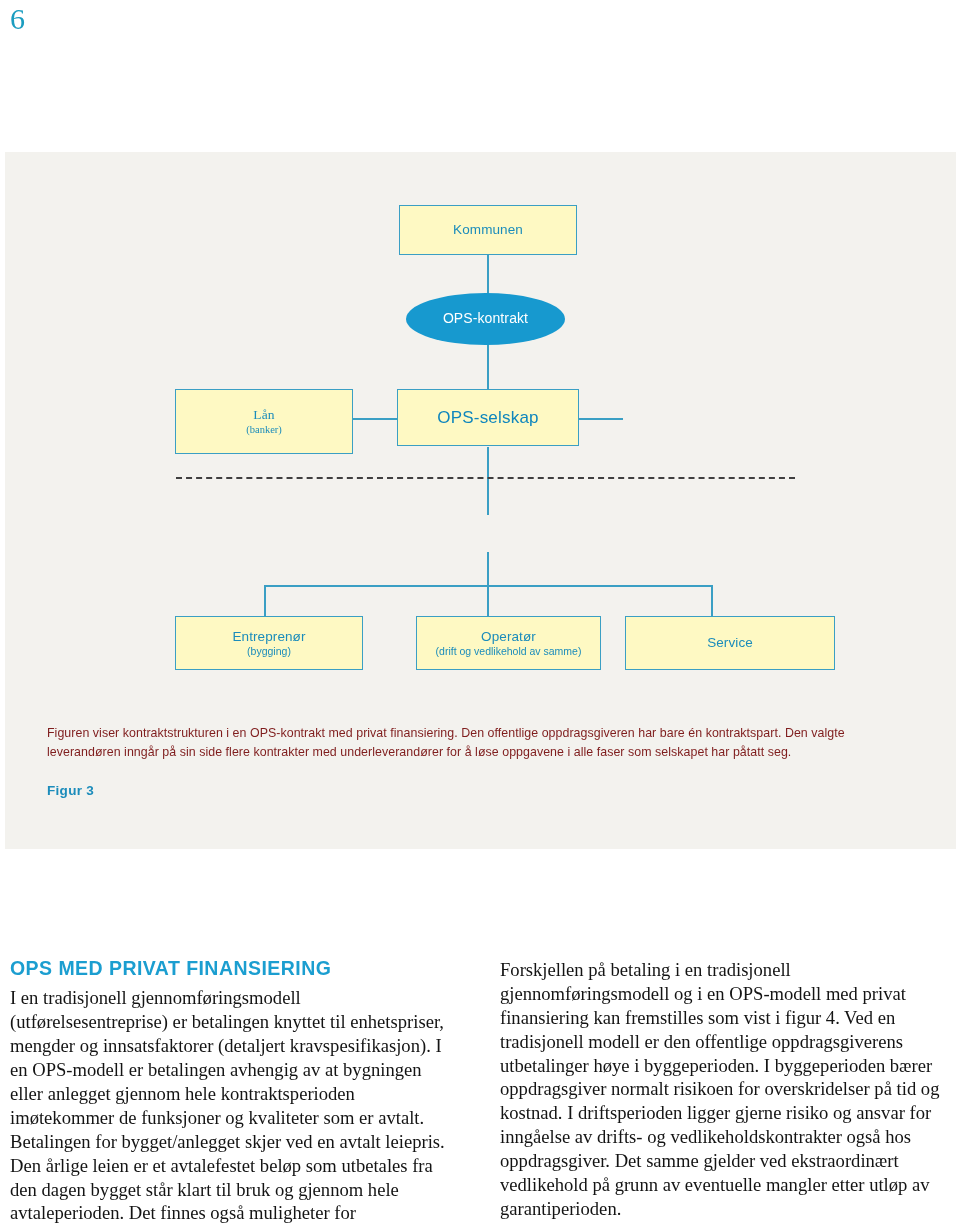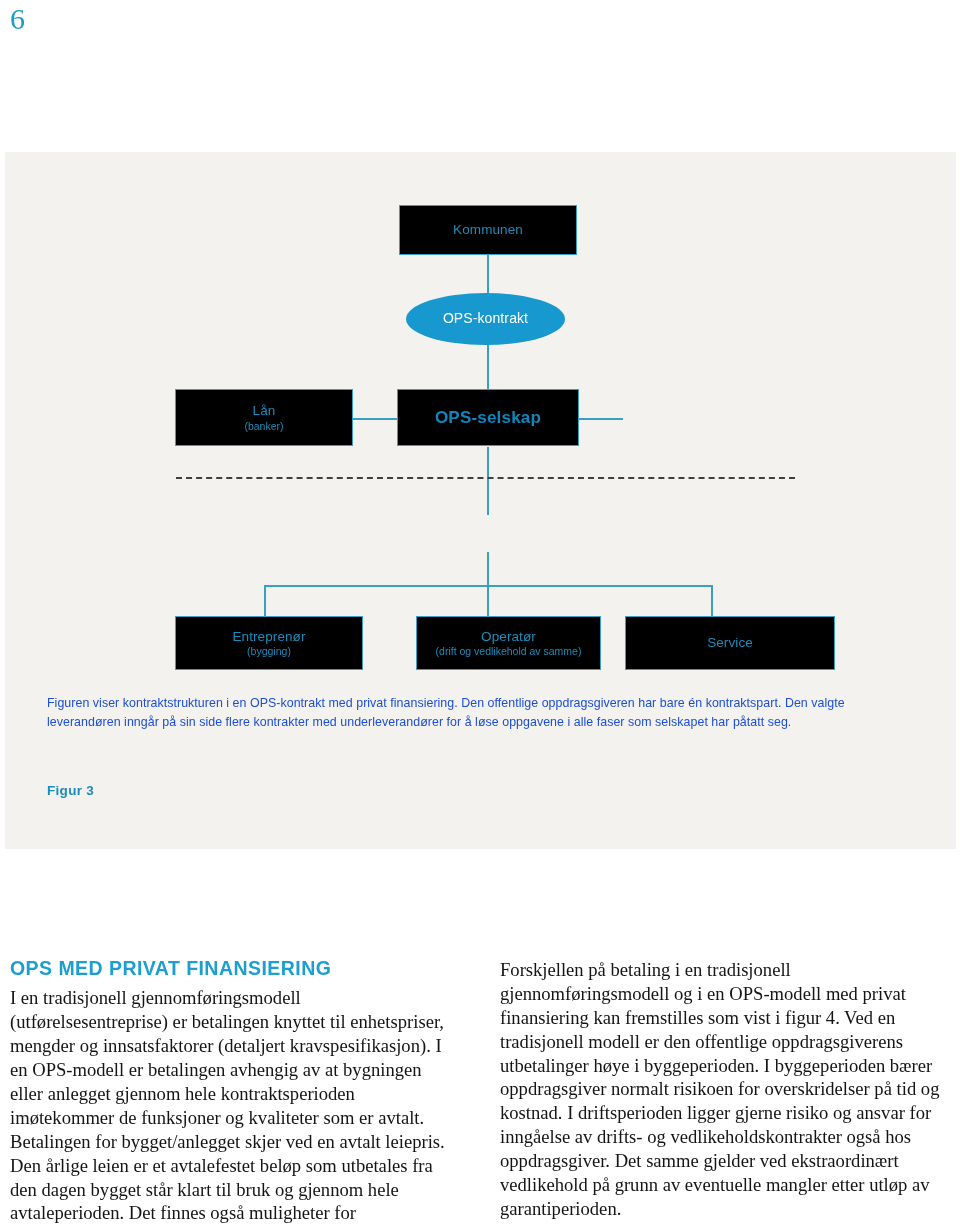--- a/index.html
+++ b/index.html
@@ -40,7 +40,7 @@
 
   .dg-box {
     position: absolute;
-    background: #000000;
+    background: #fef9c3;
     border: 1.6px solid #3a9fc4;
     display: flex;
     flex-direction: column;

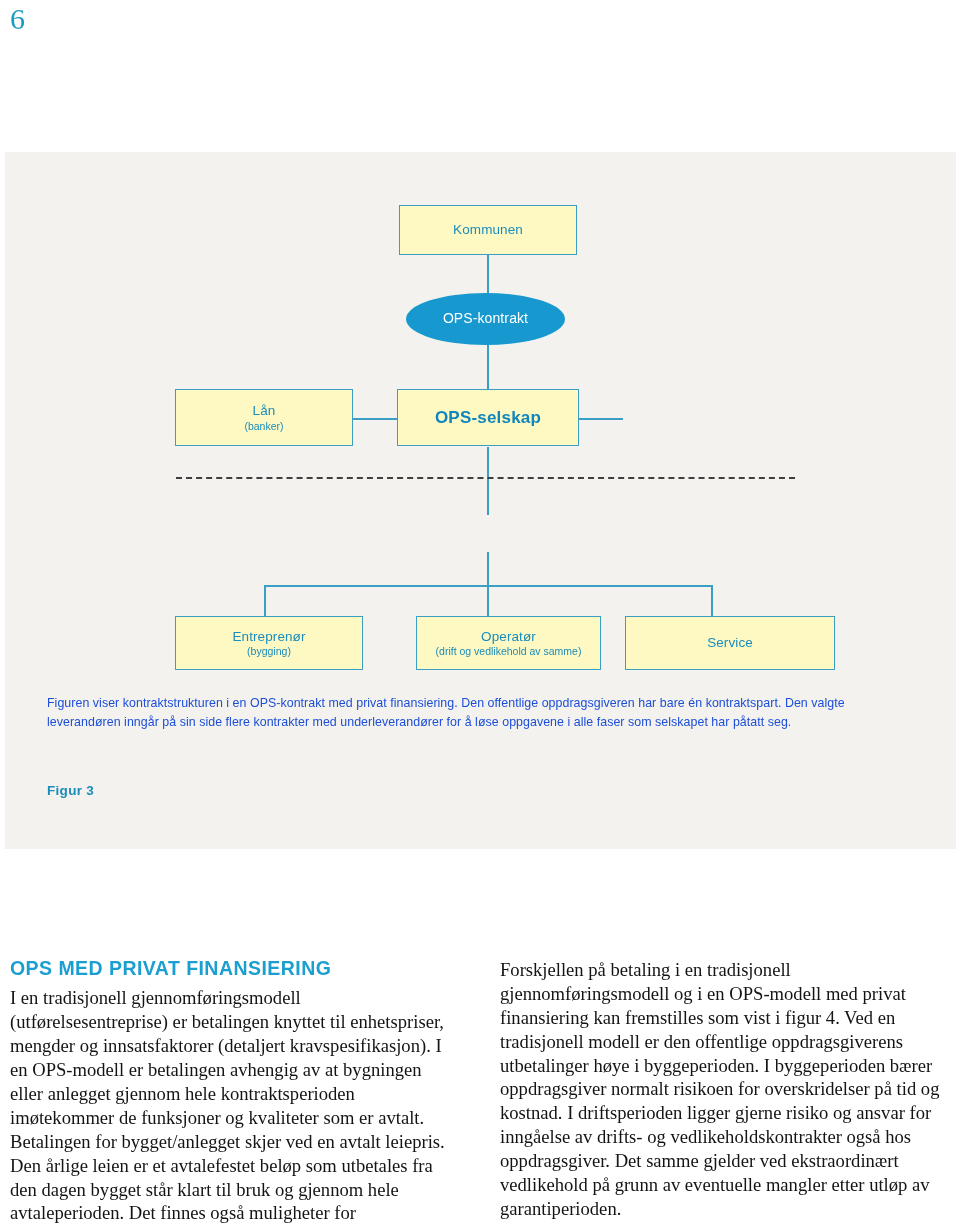--- a/index.html
+++ b/index.html
@@ -193,7 +193,7 @@
     <span class="e1">OPS-kontrakt</span>
   </div>
 
-  <div class="dg-box" style="left:170px; top:237px; width:178px; height:57px;">
+  <div class="dg-box" style="left:170px; top:237px; width:178px; height:65px;font-family:Liberation Serif, serif;">
     <span class="t1">Lån</span>
     <span class="t2">(banker)</span>
   </div>

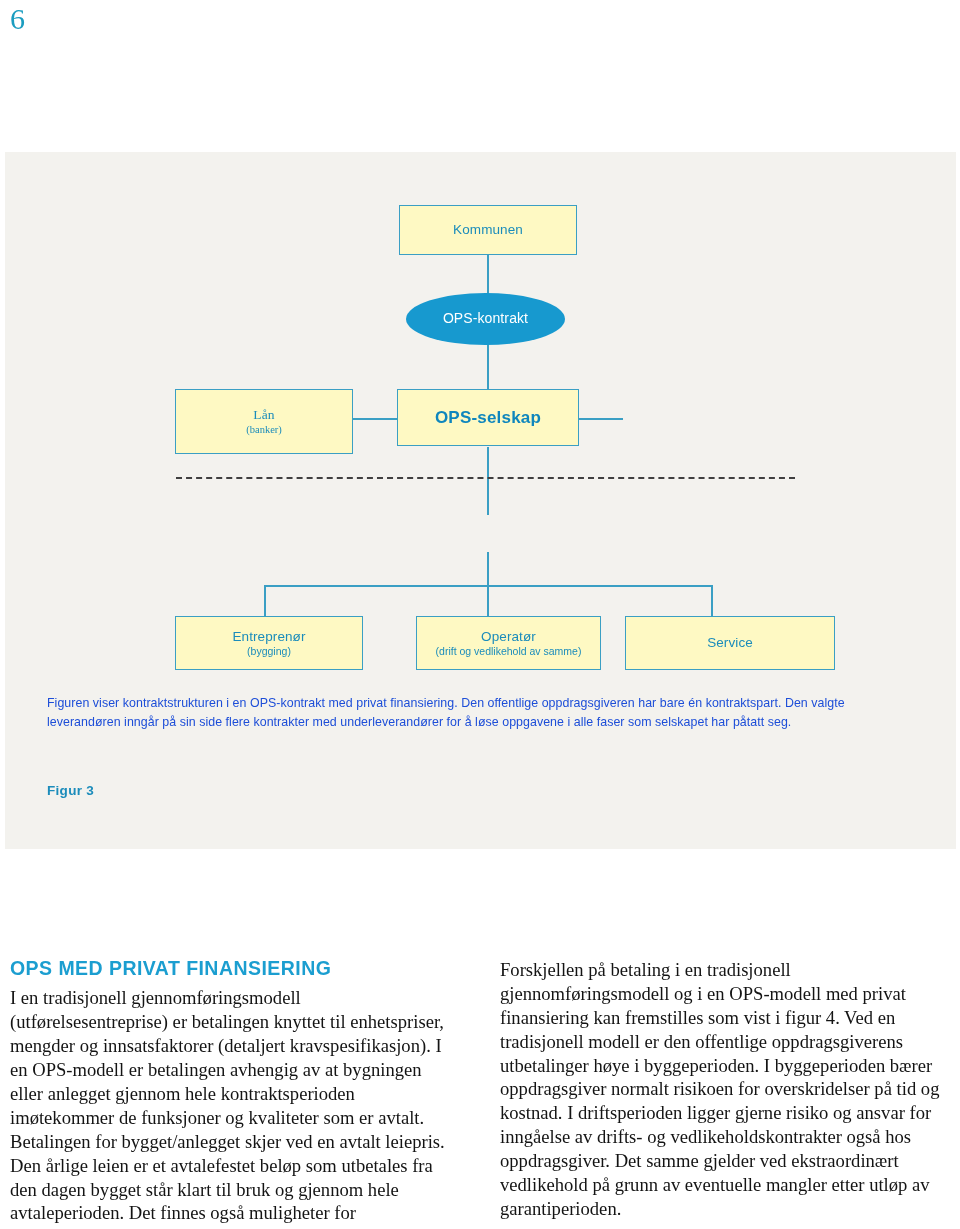--- a/index.html
+++ b/index.html
@@ -64,7 +64,7 @@
   }
   .dg-box.strong .t1 {
     font-size: 17px;
-    font-weight: bold;
+    font-weight: normal;
     color: #0f86bd;
     letter-spacing: .2px;
   }

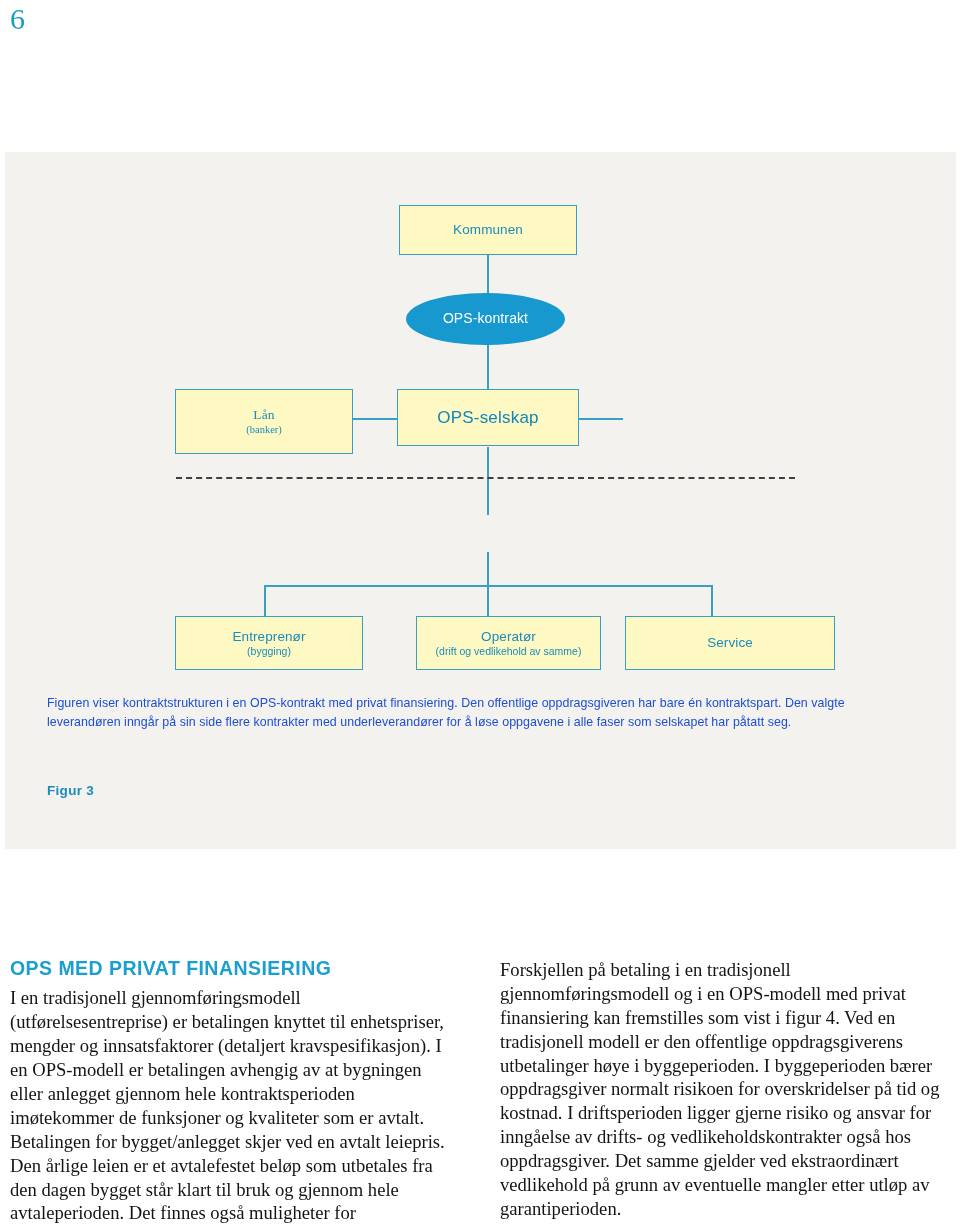--- a/index.html
+++ b/index.html
@@ -109,9 +109,9 @@
   #figure-caption {
     position: absolute;
     left: 47px;
-    top: 694px;
+    top: 724px;
     width: 862px;
-    color: #1d4ed8;
+    color: #7f1d1d;
     font-size: 12.4px;
     line-height: 1.52;
     letter-spacing: .05px;

